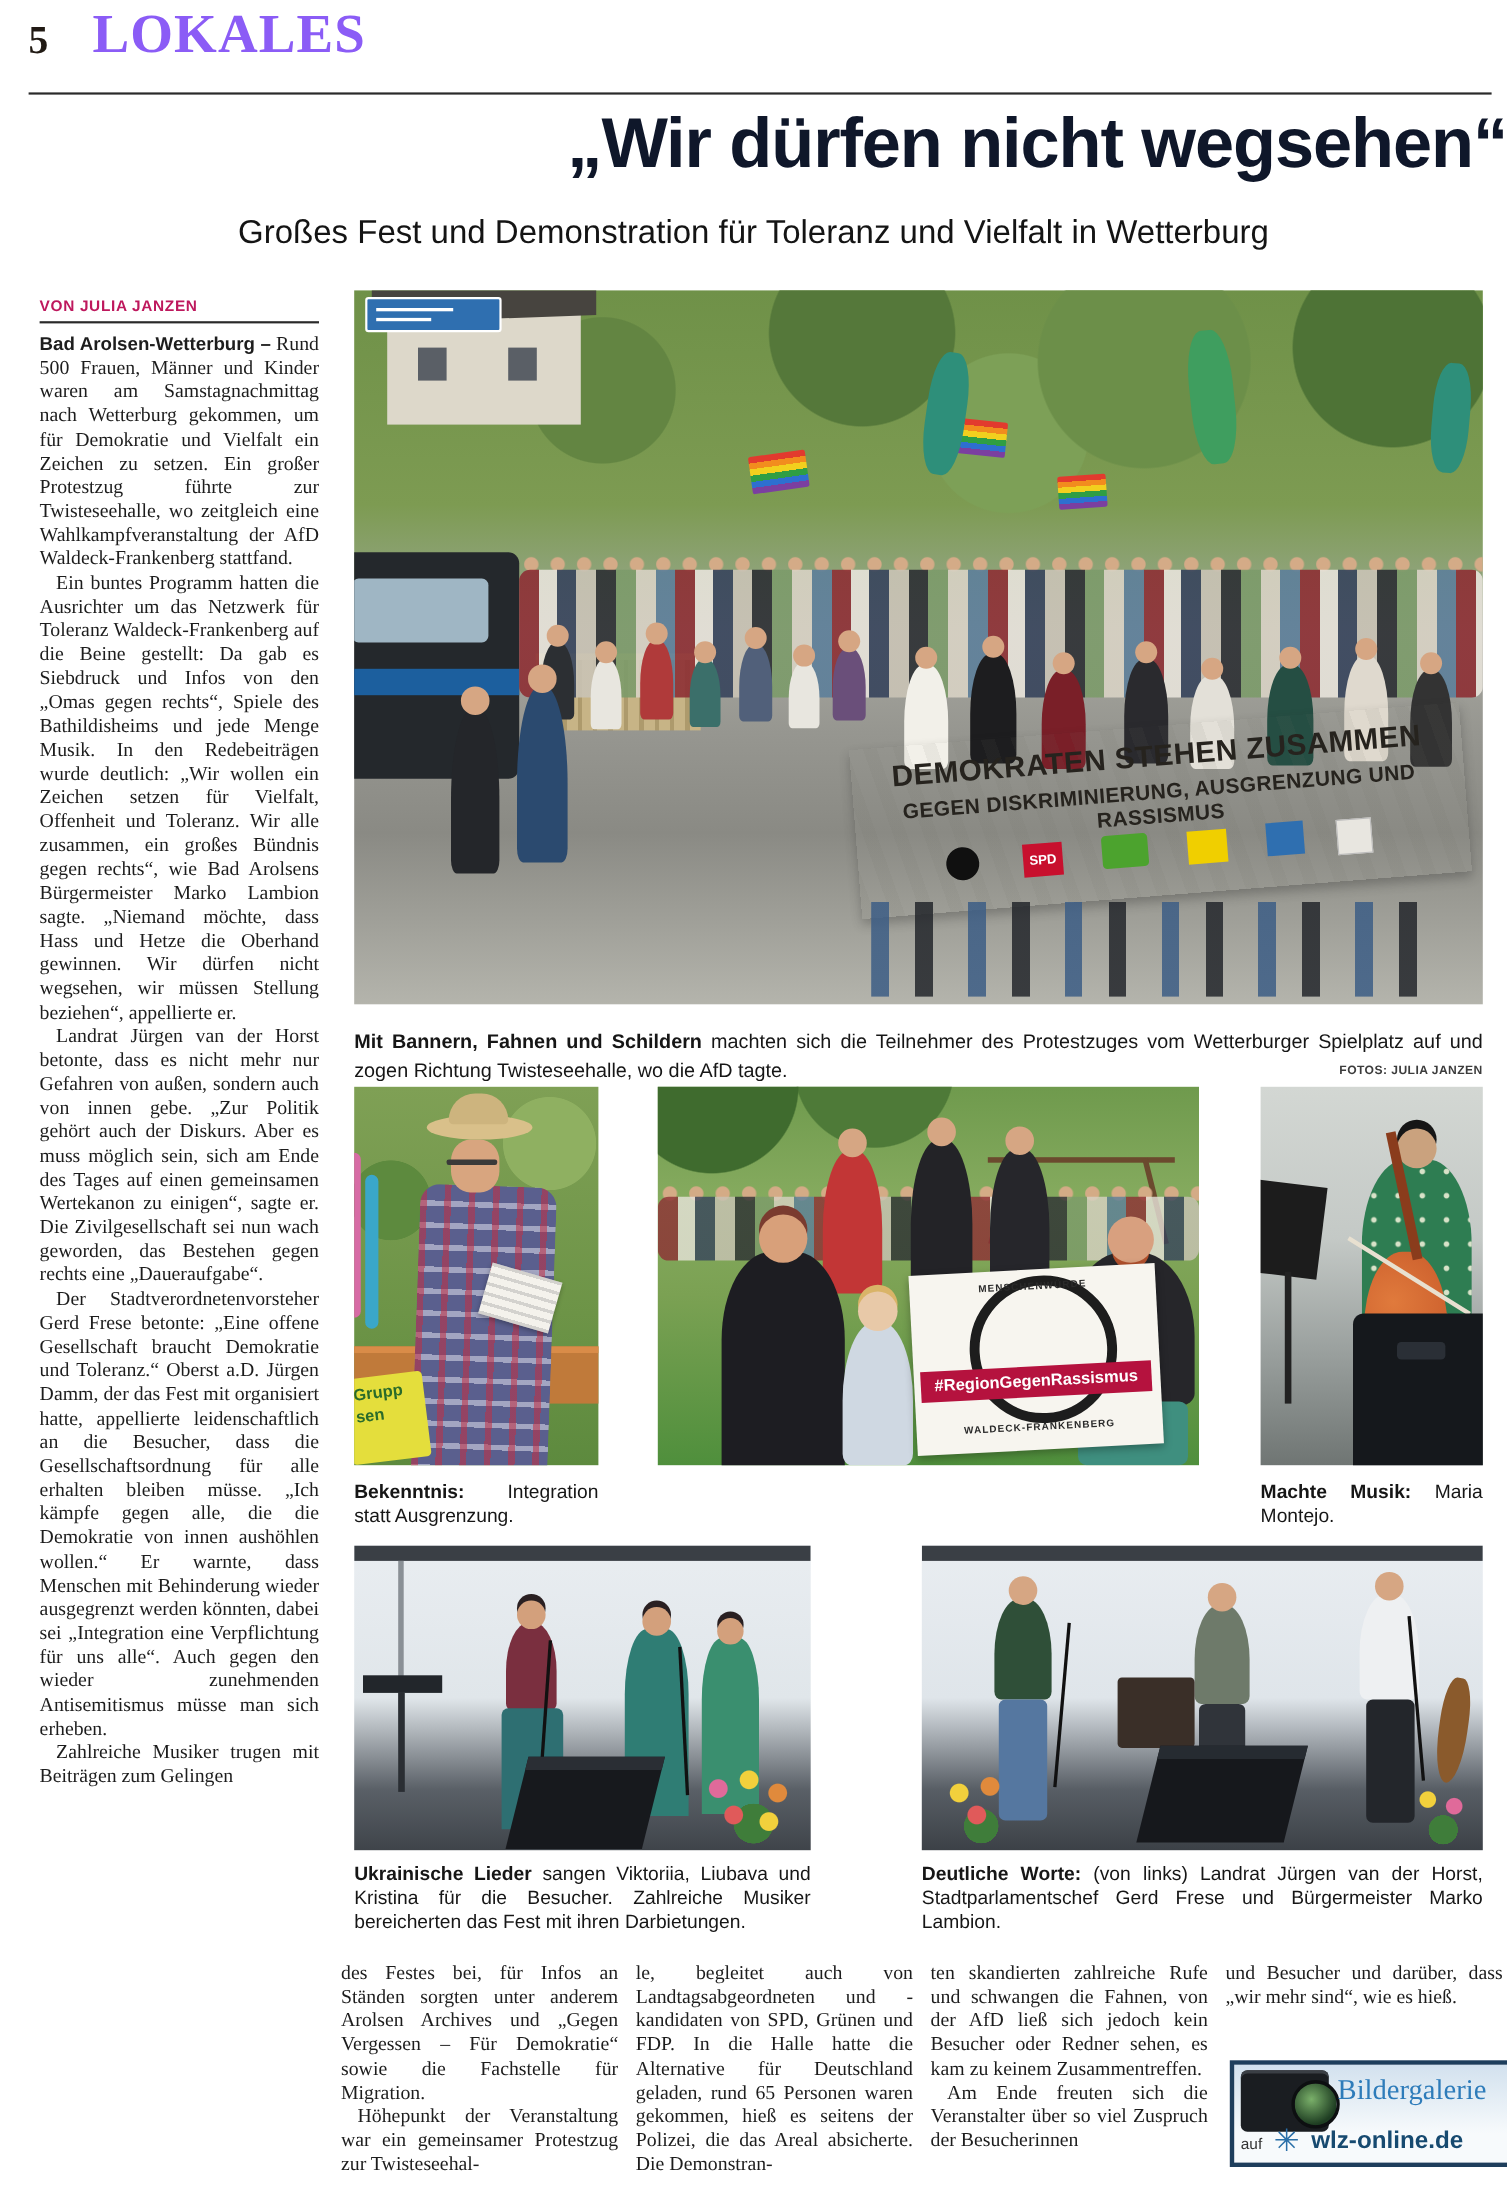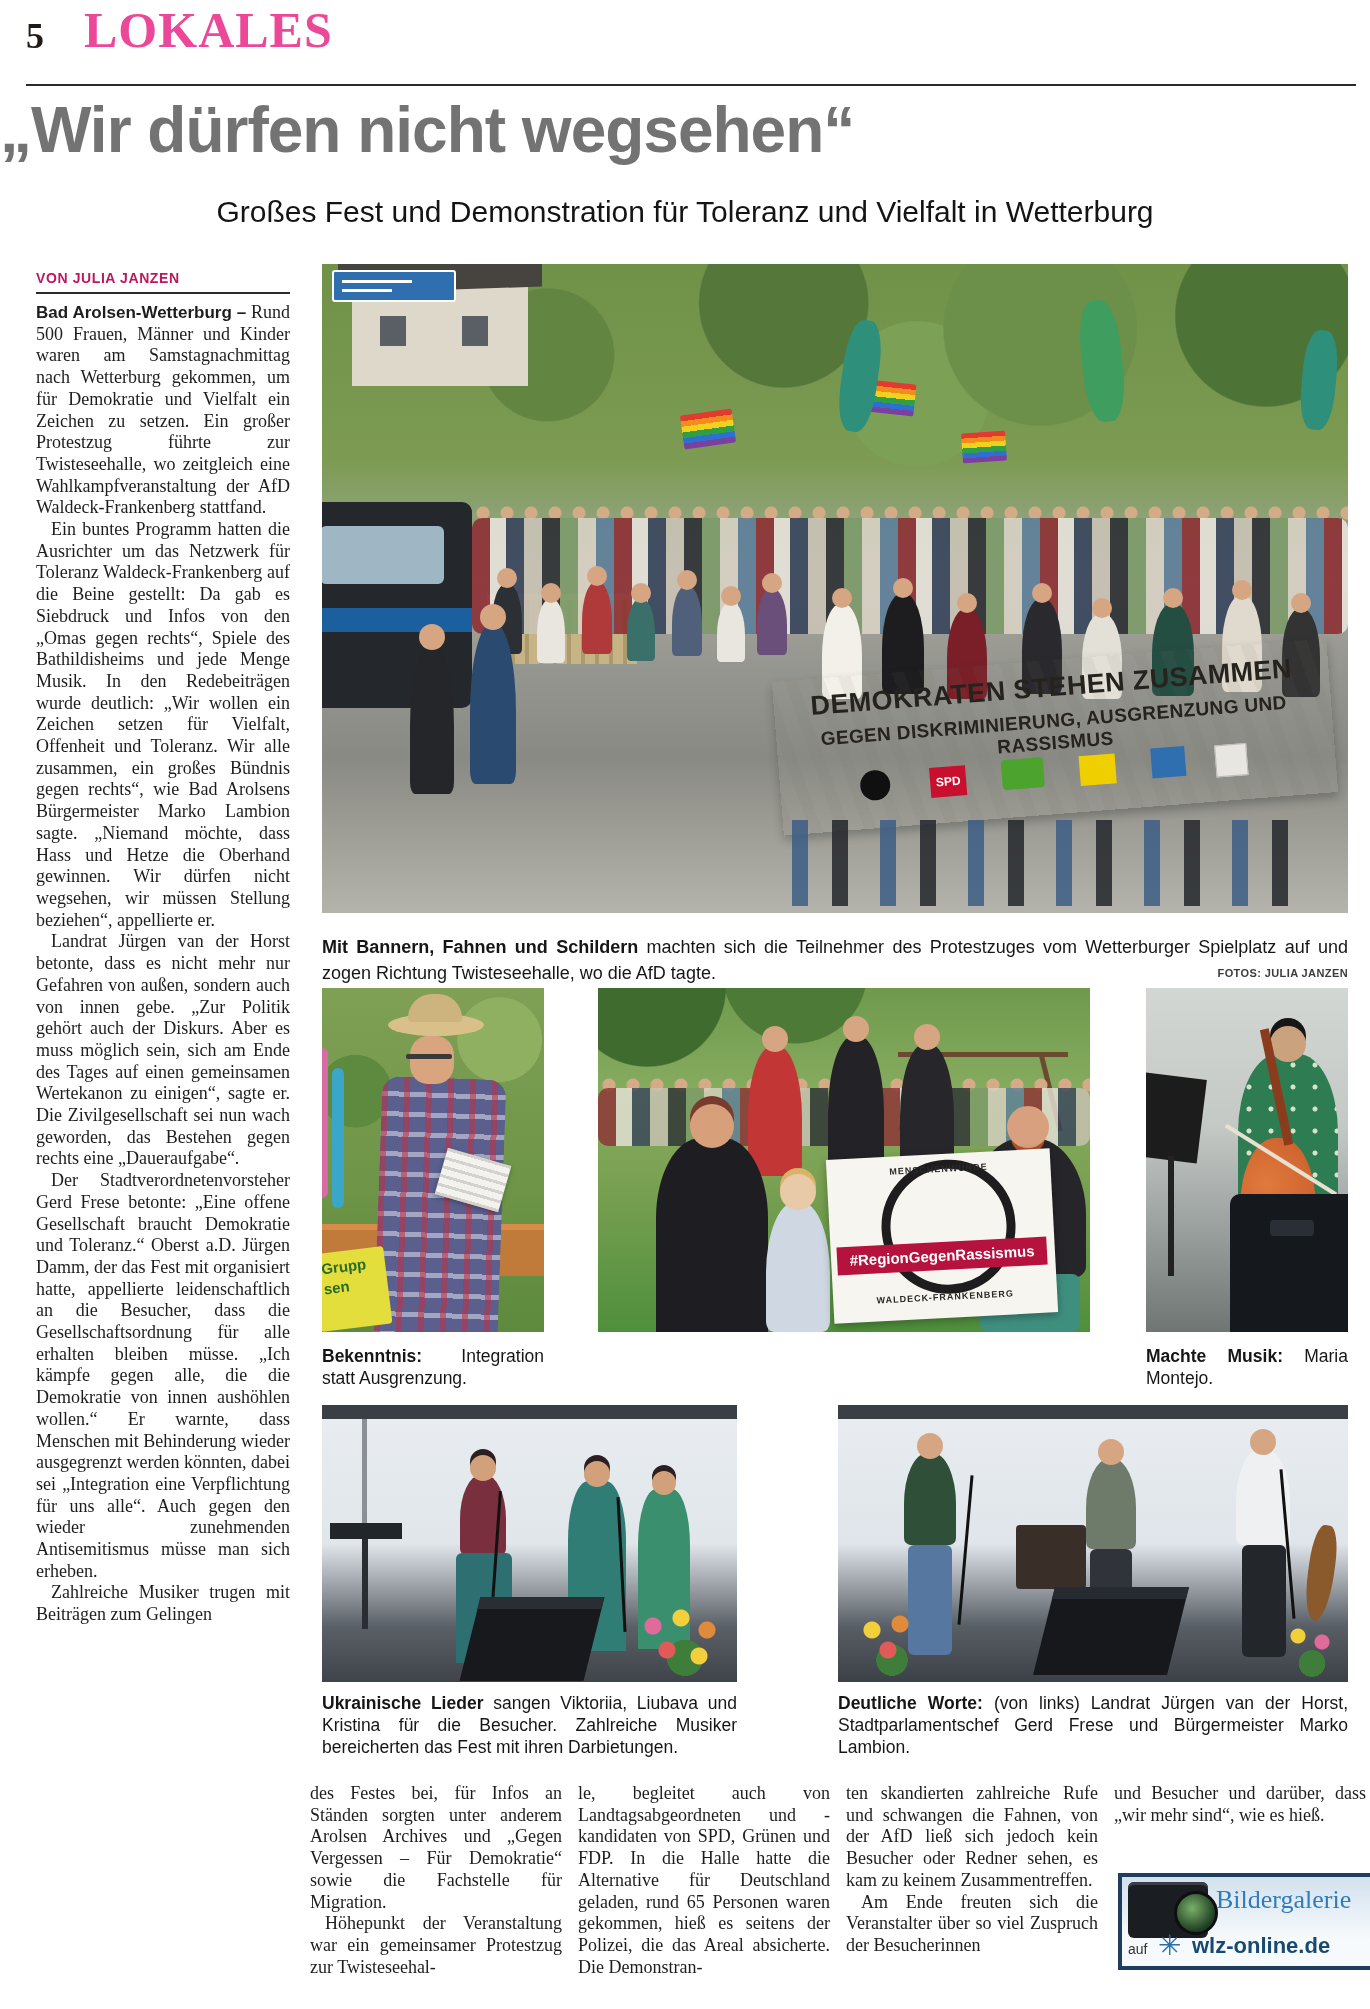--- a/index.html
+++ b/index.html
@@ -43,7 +43,7 @@
 <div id="page">
 
   <div class="a" style="left:26px;top:16px;font:700 36px/40px 'Liberation Serif',serif;color:#211a14;">5</div>
-  <div class="a" style="left:84px;top:2px;font:700 50px/56px 'Liberation Serif',serif;letter-spacing:1px;color:#ec4899;">LOKALES</div>
+  <div class="a" style="left:84px;top:2px;font:700 50px/56px 'Liberation Serif',serif;letter-spacing:1px;color:#8b5cf6;">LOKALES</div>
   <div class="rule" style="left:26px;top:84px;width:1330px;height:2px;"></div>
 
   <div class="a sans" style="left:0;top:94px;width:1370px;text-align:left;font-weight:700;

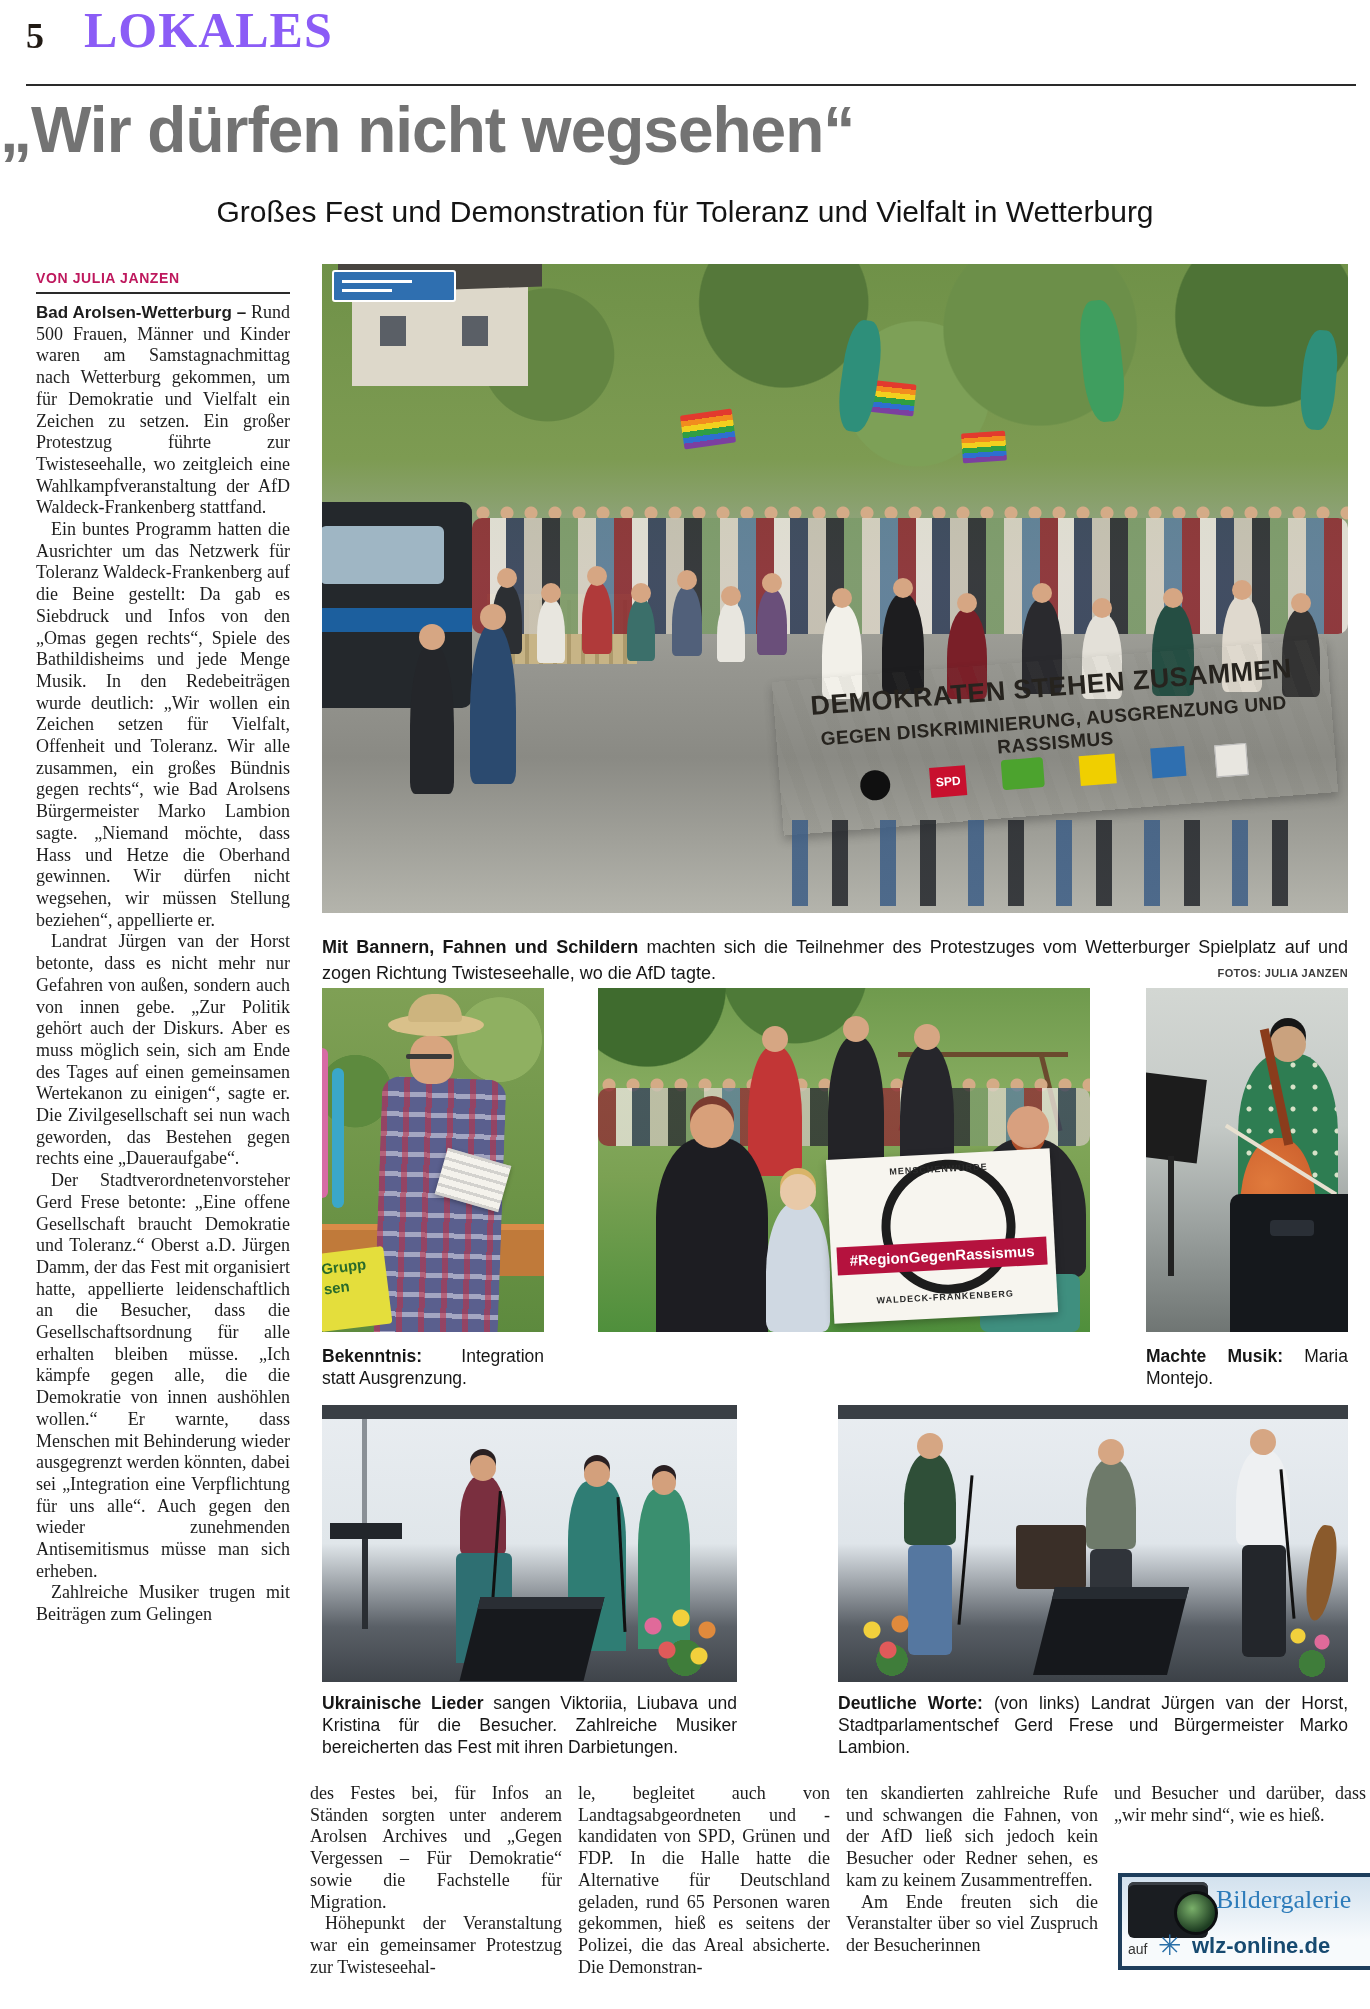--- a/index.html
+++ b/index.html
@@ -46,8 +46,8 @@
   <div class="a" style="left:84px;top:2px;font:700 50px/56px 'Liberation Serif',serif;letter-spacing:1px;color:#8b5cf6;">LOKALES</div>
   <div class="rule" style="left:26px;top:84px;width:1330px;height:2px;"></div>
 
-  <div class="a sans" style="left:0;top:94px;width:1370px;text-align:left;font-weight:700;
-       font-size:64px;line-height:72px;letter-spacing:-1px;color:#737373;">„Wir dürfen nicht wegsehen“</div>
+  <div class="a sans" style="left:0;top:94px;width:1370px;text-align:right;font-weight:700;
+       font-size:64px;line-height:72px;letter-spacing:-1px;color:#0f172a;">„Wir dürfen nicht wegsehen“</div>
   <div class="a sans" style="left:0;top:194px;width:1370px;text-align:center;font-size:30px;line-height:36px;color:#141414;">Großes Fest und Demonstration für Toleranz und Vielfalt in Wetterburg</div>
 
   <div class="a sans" style="left:36px;top:270px;font-weight:700;font-size:14px;letter-spacing:.6px;color:#be185d;">VON JULIA JANZEN</div>

